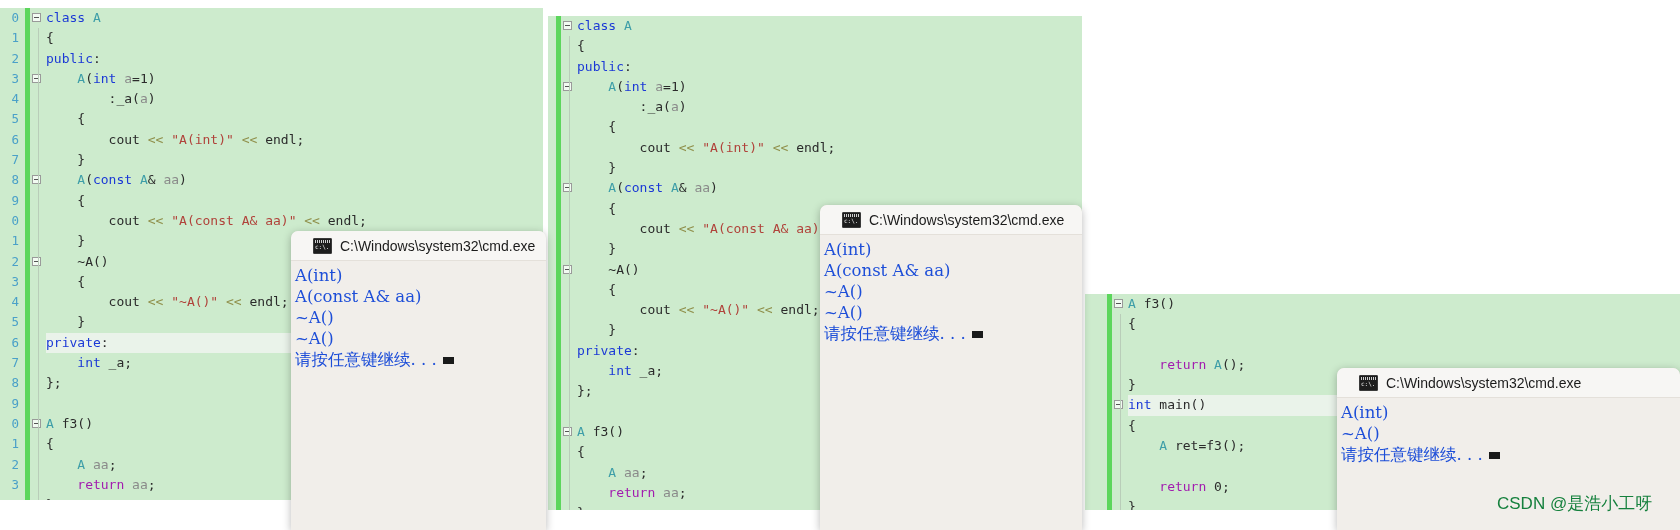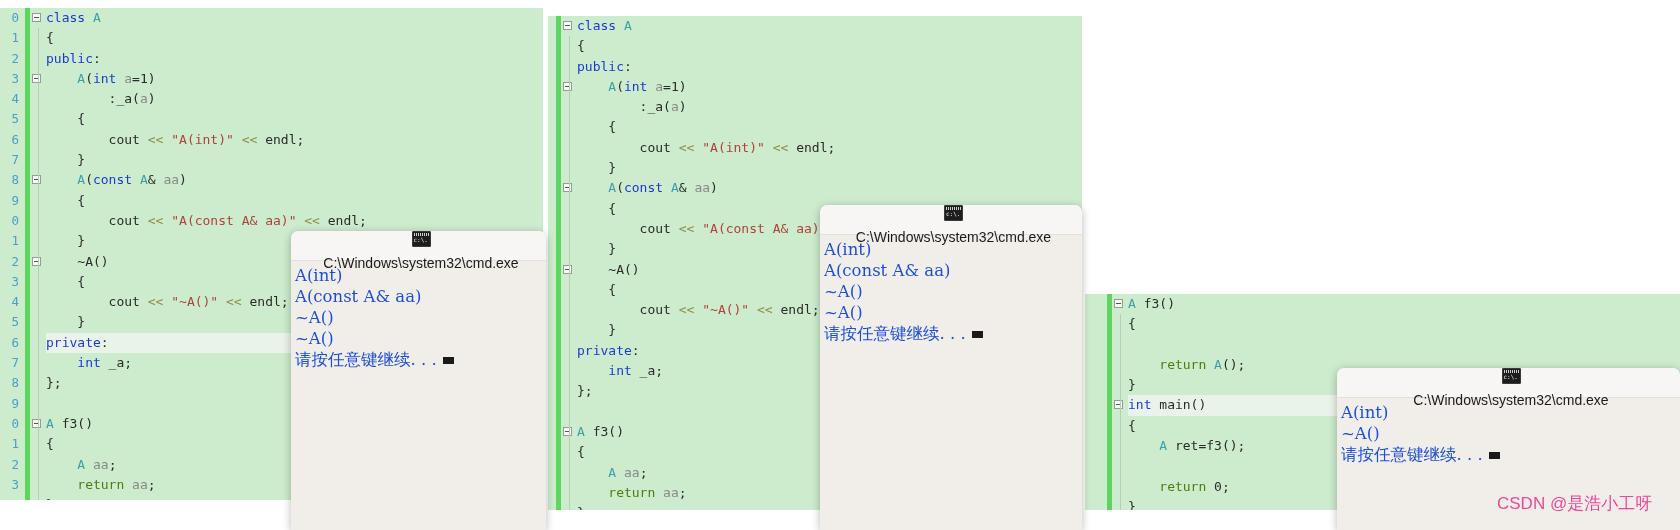--- a/index.html
+++ b/index.html
@@ -49,9 +49,8 @@
   }
   .cmd .bar{
     height:29px;background:#f7f6f4;border-radius:7px 7px 0 0;
-    display:flex;align-items:center;padding-left:5px;gap:8px;
+    display:flex;align-items:center;padding-left:22px;gap:8px;
     border-bottom:1px solid #e4e0da;
-    flex-direction:column;
   }
   .cmdicon{
     width:17px;height:14px;background:#1d1d1d;border:1px solid #3a3a3a;

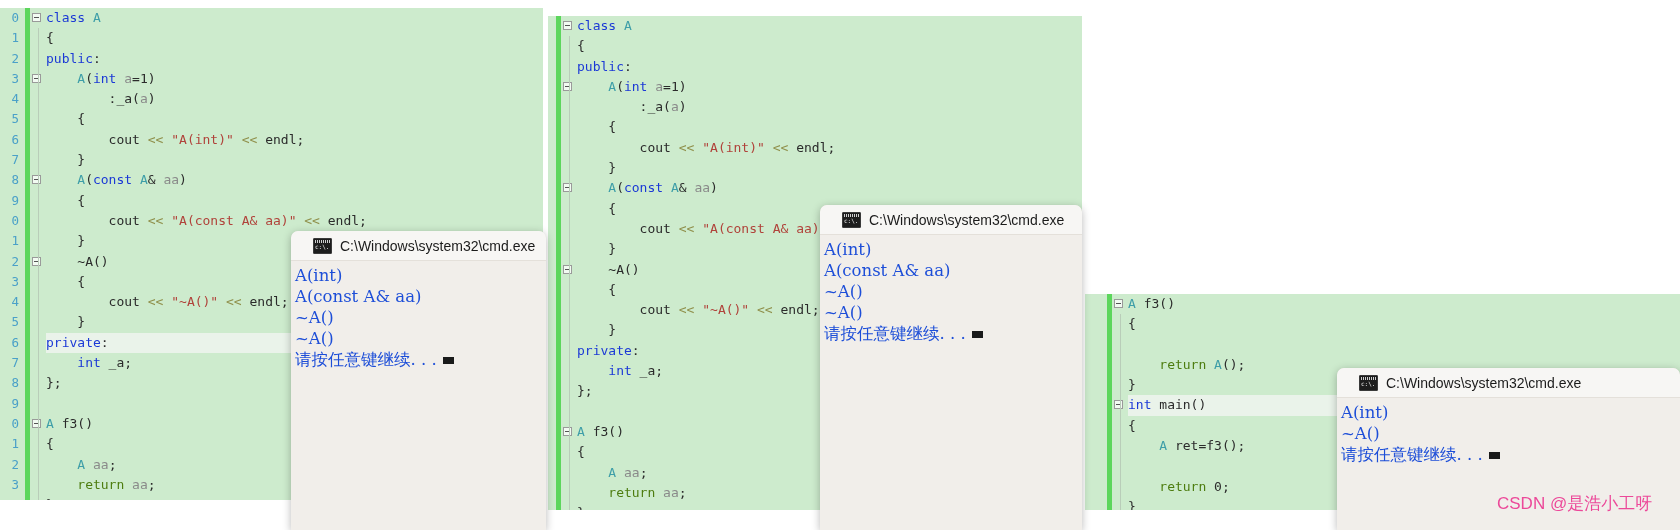--- a/index.html
+++ b/index.html
@@ -31,7 +31,7 @@
   .tok-type{color:#3e9ea8;}    
   .tok-str{color:#b0423a;}     
   .tok-op{color:#8f8f4a;}      
-  .tok-ret{color:#4d7c0f;}     
+  .tok-ret{color:#a21caf;}     
   .tok-var{color:#8a8a8a;}
   .fold{
     position:absolute;left:0;top:5px;width:9px;height:9px;

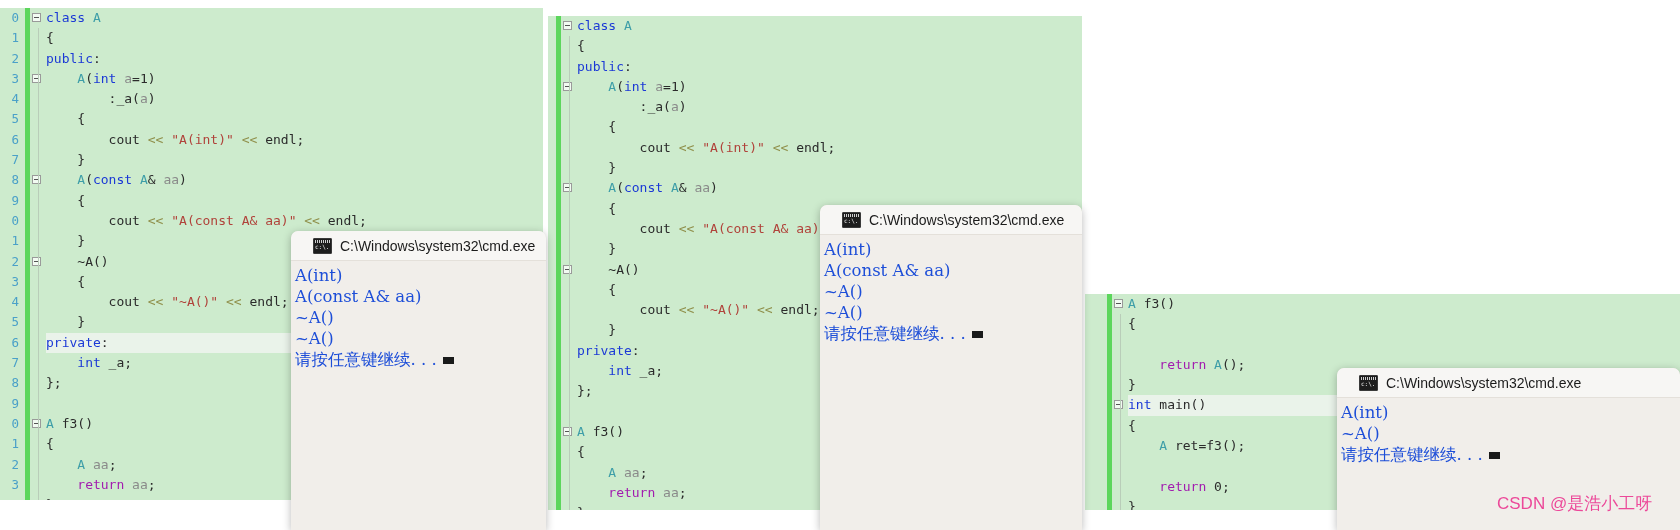--- a/index.html
+++ b/index.html
@@ -77,7 +77,7 @@
     vertical-align:middle;margin-left:6px;}
   .watermark{
     position:absolute;font-family:"Liberation Sans","DejaVu Sans",sans-serif;
-    font-size:17px;color:#ec4899;white-space:nowrap;
+    font-size:17px;color:#15803d;white-space:nowrap;
   }
 </style>
 </head>

